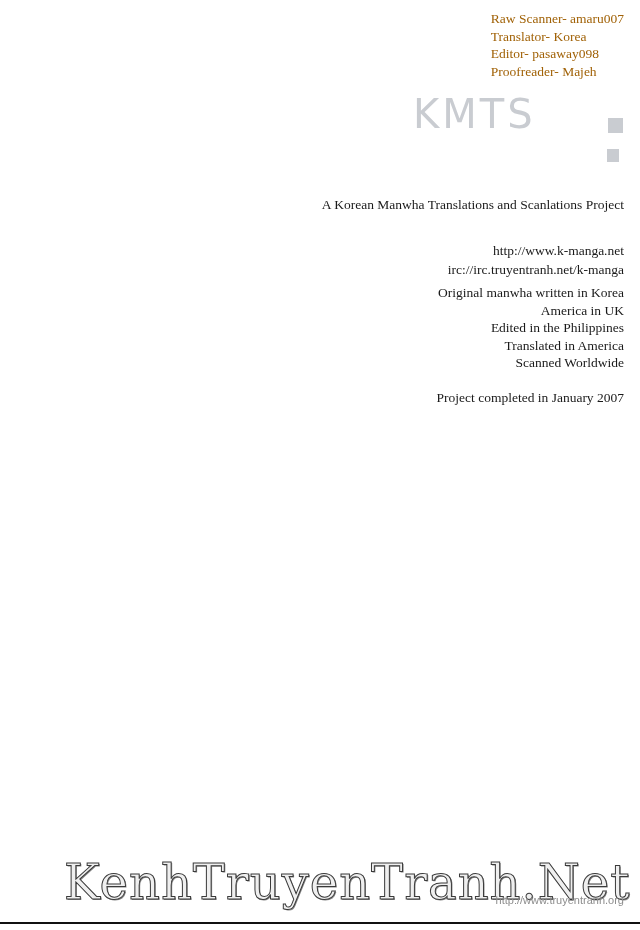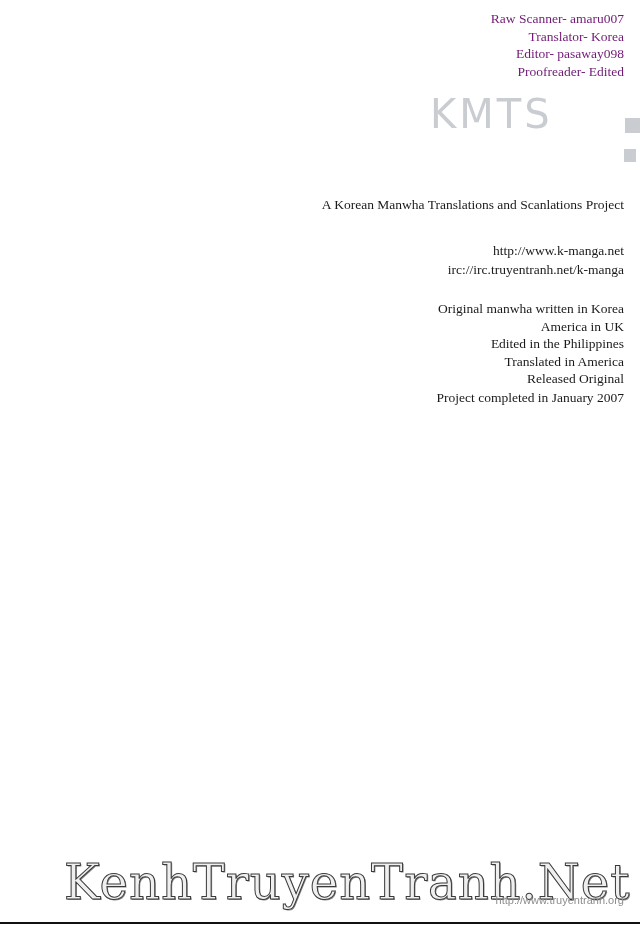--- a/index.html
+++ b/index.html
@@ -28,10 +28,10 @@
     position: absolute;
     top: 10px;
     right: 16px;
-    text-align: right;
+    text-align: left;
     font-size: 13.5px;
     line-height: 17.5px;
-    color: #701a75;
+    color: #a16207;
   }
   .credits div { white-space: nowrap; }
 

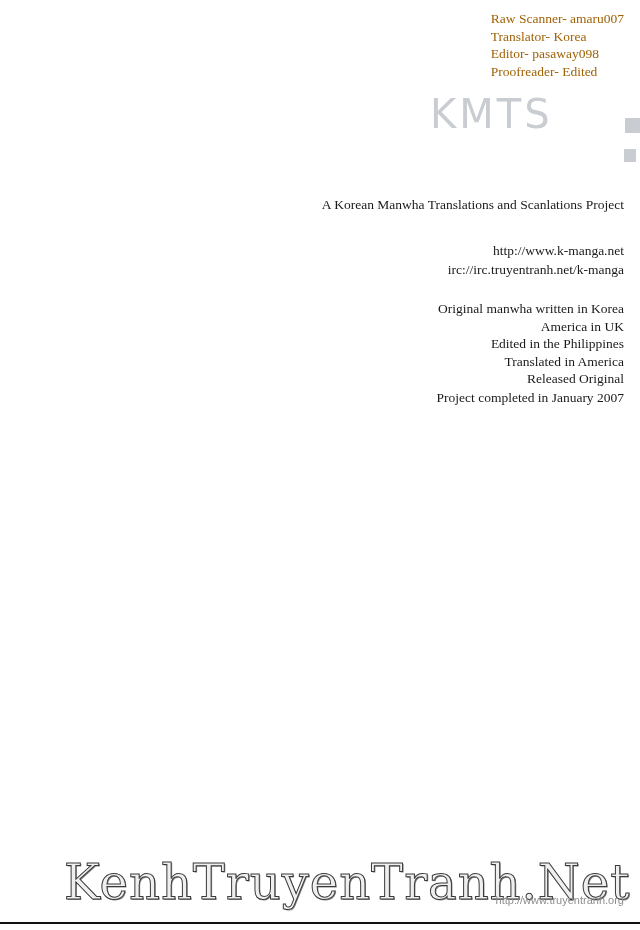--- a/index.html
+++ b/index.html
@@ -165,7 +165,7 @@
     <div>Raw Scanner- amaru007</div>
     <div>Translator- Korea</div>
     <div>Editor- pasaway098</div>
-    <div>Proofreader- Edited</div>
+    <div>Proofreader- Majeh</div>
   </div>
 
   <div class="logo-wrap">

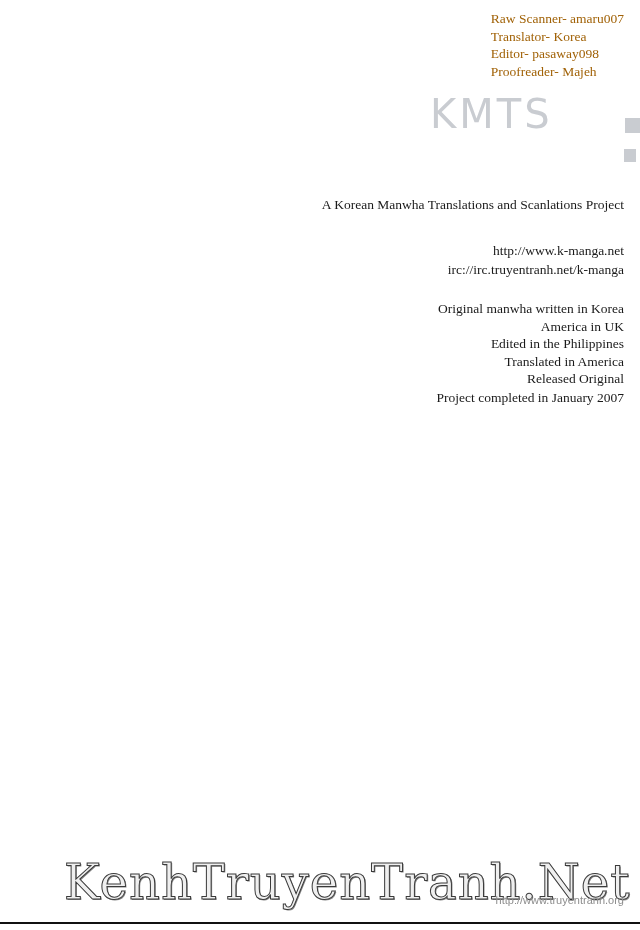--- a/index.html
+++ b/index.html
@@ -39,7 +39,7 @@
   .logo-wrap {
     position: absolute;
     top: 92px;
-    right: 0;
+    right: 17px;
     width: 210px;
     height: 80px;
   }

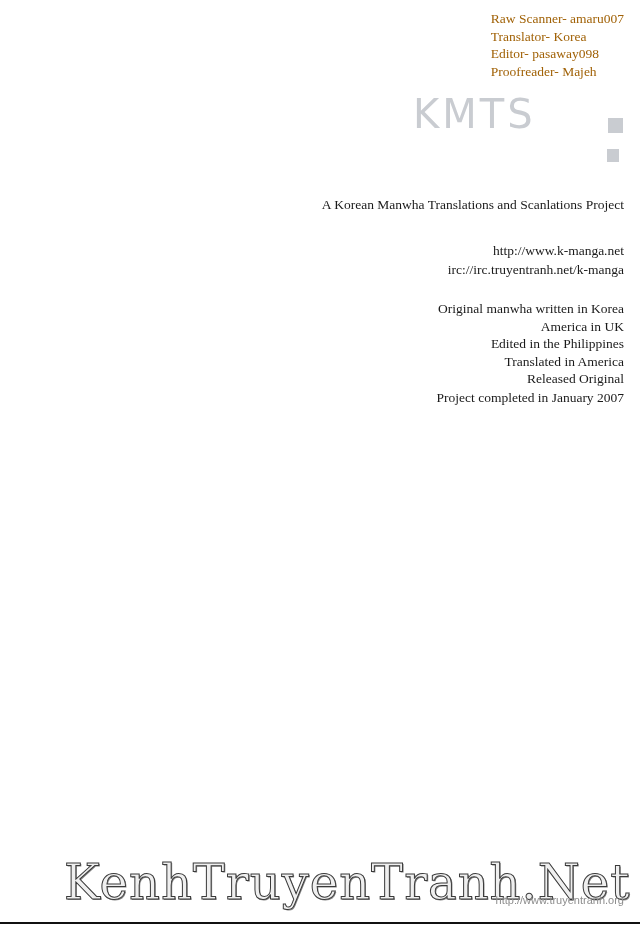--- a/index.html
+++ b/index.html
@@ -96,7 +96,7 @@
   }
   .places {
     position: absolute;
-    top: 300px;
+    top: 284px;
     right: 16px;
     text-align: right;
     font-size: 13.5px;

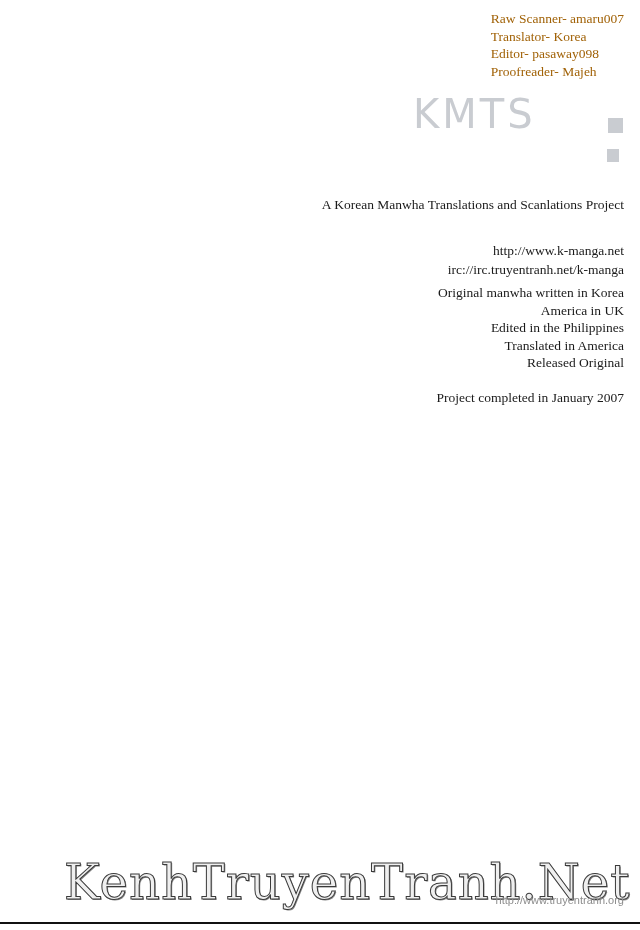--- a/index.html
+++ b/index.html
@@ -186,7 +186,7 @@
     <div>America in UK</div>
     <div>Edited in the Philippines</div>
     <div>Translated in America</div>
-    <div>Released Original</div>
+    <div>Scanned Worldwide</div>
   </div>
 
   <div class="completed">Project completed in January 2007</div>

